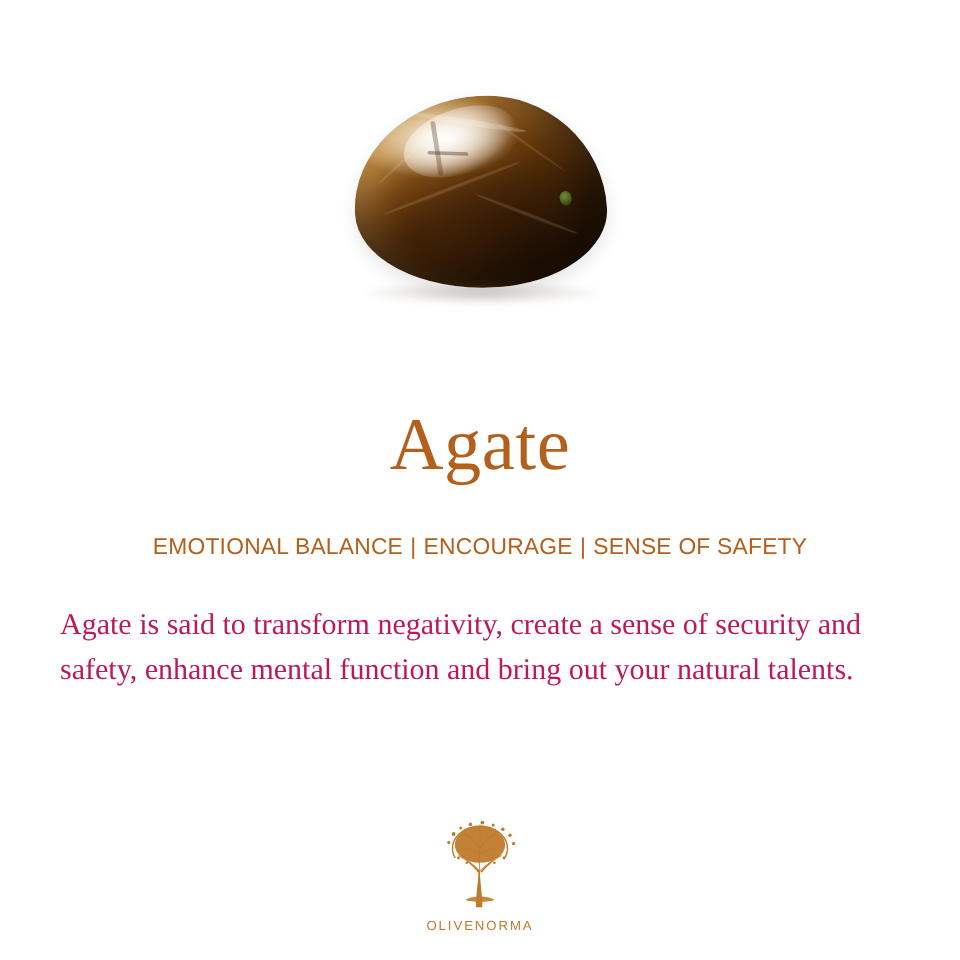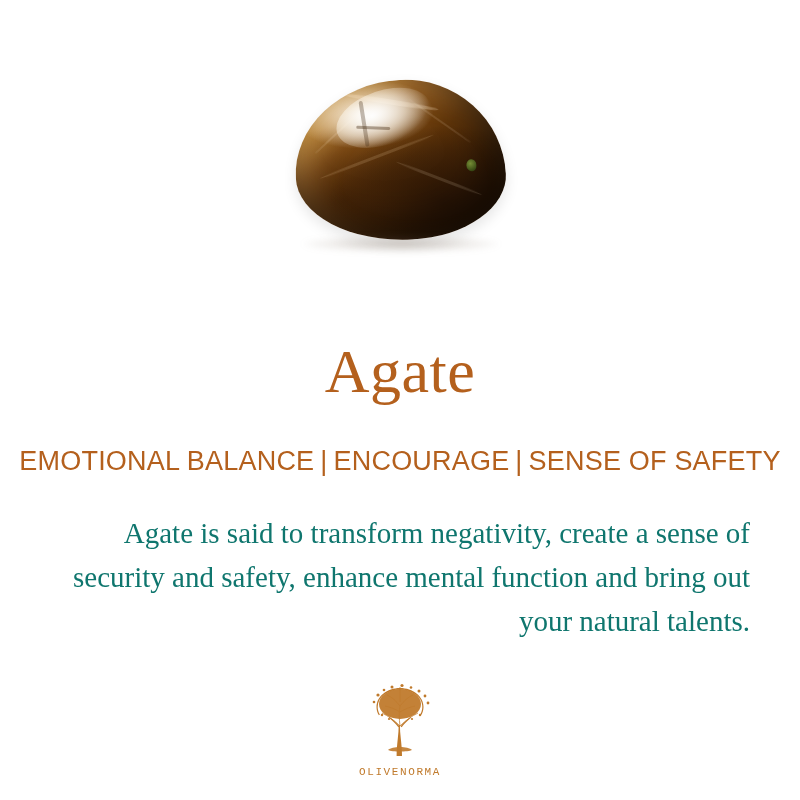--- a/index.html
+++ b/index.html
@@ -134,7 +134,7 @@
   .keywords {
     margin-top: 44px;
     font-family: "Liberation Sans", sans-serif;
-    font-size: 27px;
+    font-size: 19px;
     letter-spacing: 0.2px;
     color: #b4601d;
     white-space: nowrap;

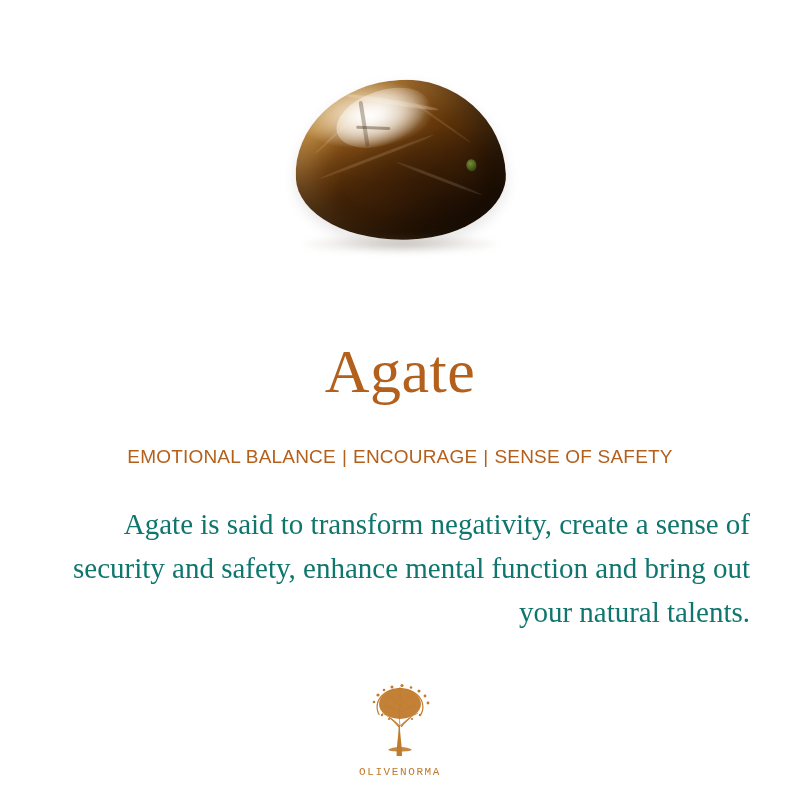--- a/index.html
+++ b/index.html
@@ -146,11 +146,11 @@
   .desc {
     margin-top: 34px;
     width: 700px;
-    text-align: right;
+    text-align: left;
     font-family: "Liberation Serif", serif;
-    font-size: 29px;
+    font-size: 25px;
     line-height: 1.52;
-    color: #0f766e;
+    color: #be185d;
   }
 
   

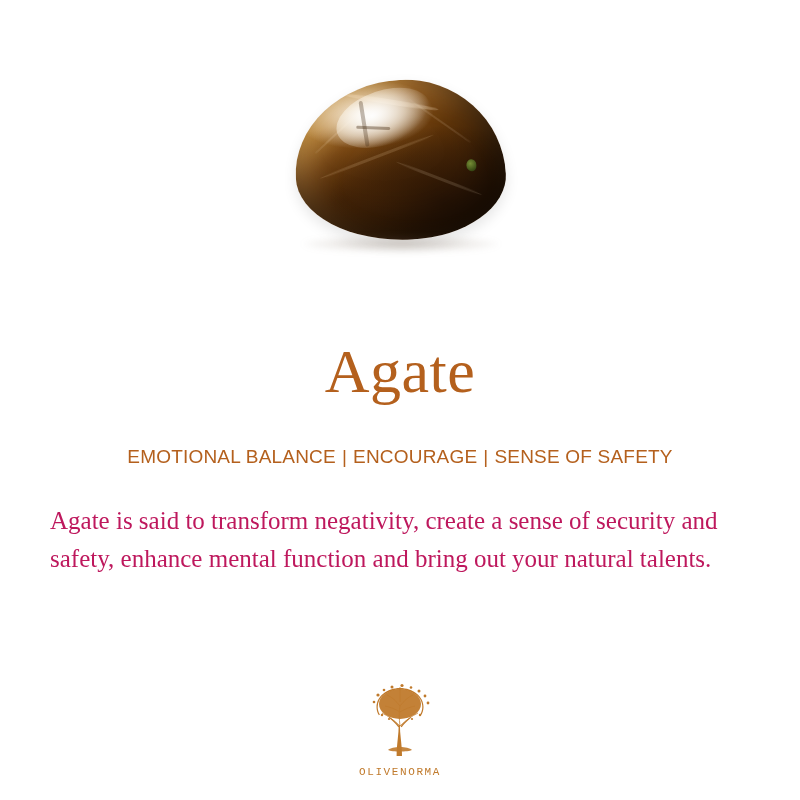--- a/index.html
+++ b/index.html
@@ -170,7 +170,7 @@
   }
   .logo-text {
     margin-top: 8px;
-    font-family: Liberation Mono, monospace;
+    font-family: Liberation Sans, sans-serif;
     font-size: 11px;
     letter-spacing: 1.6px;
     color: #c07a2c;

